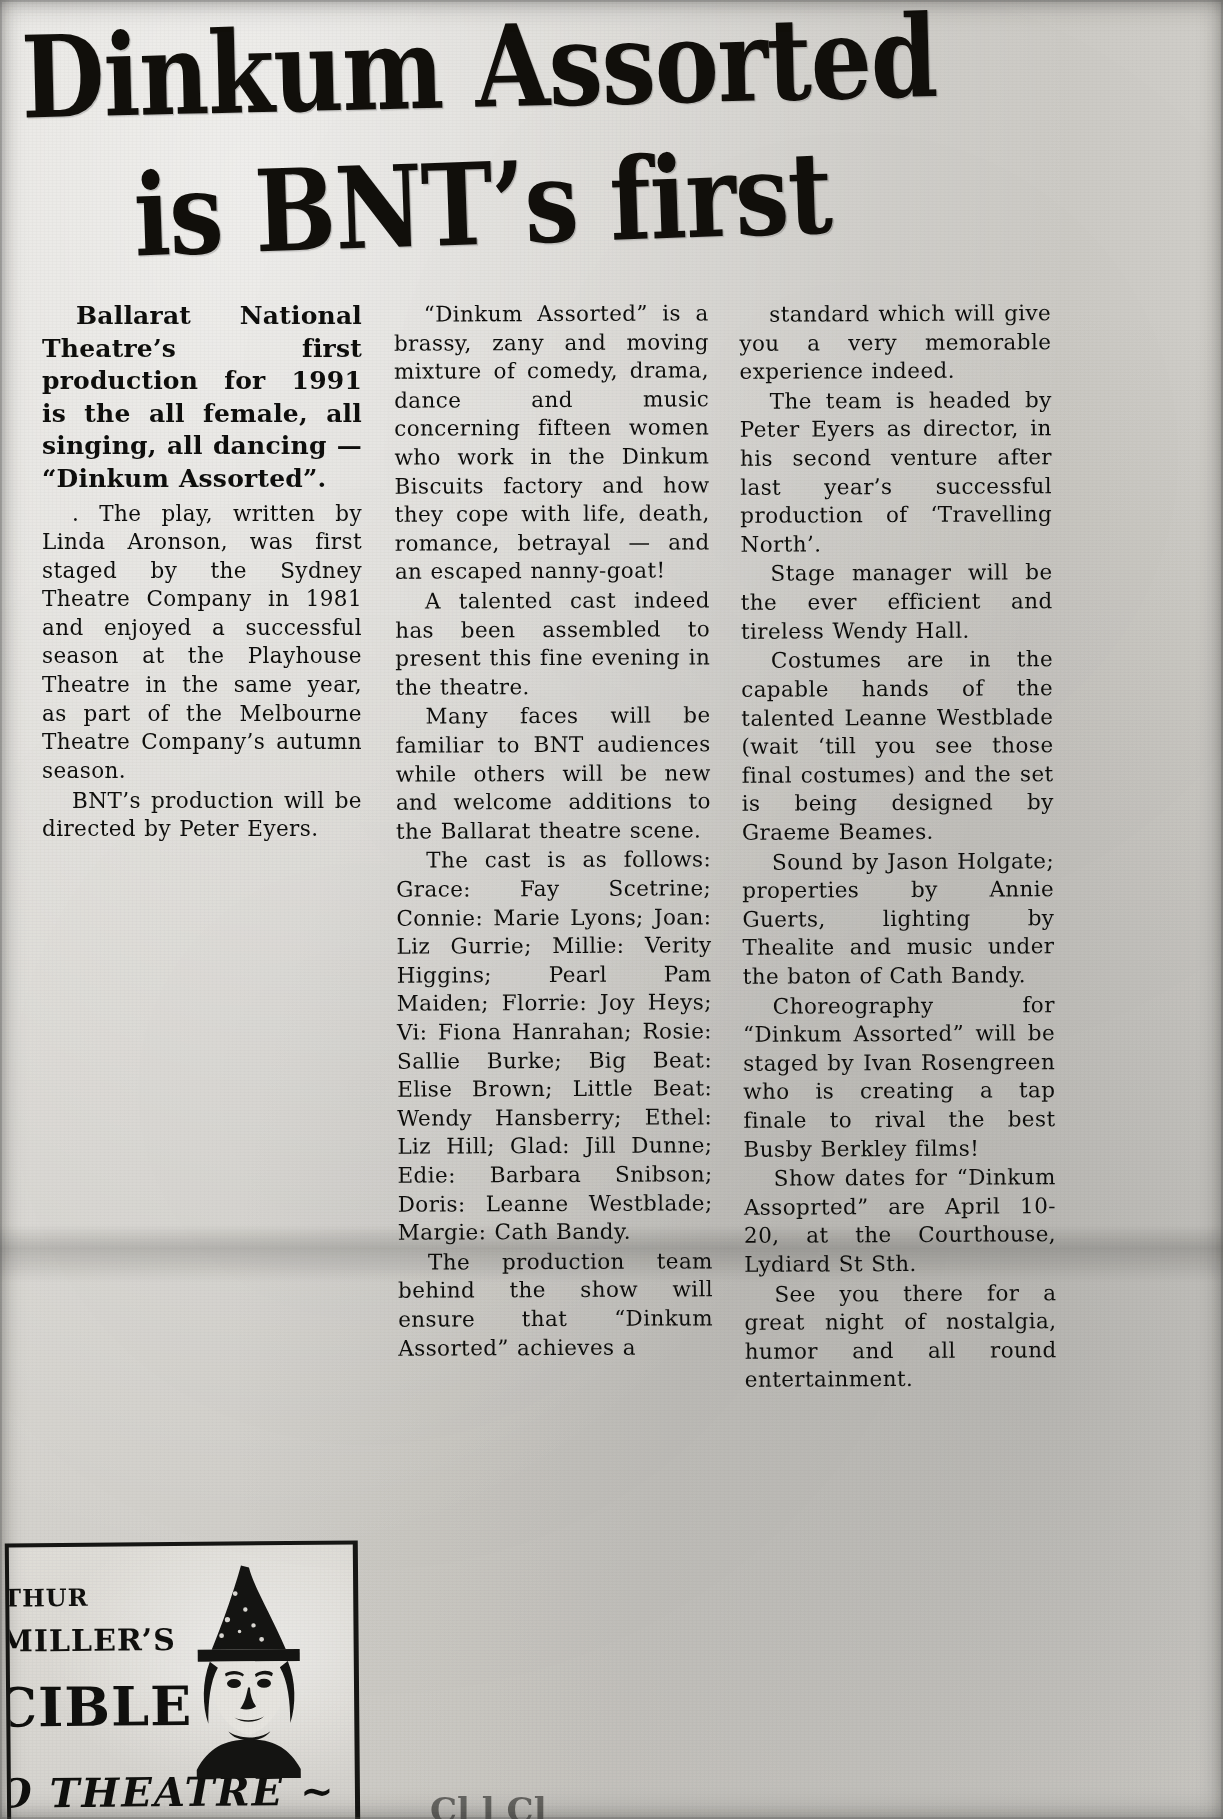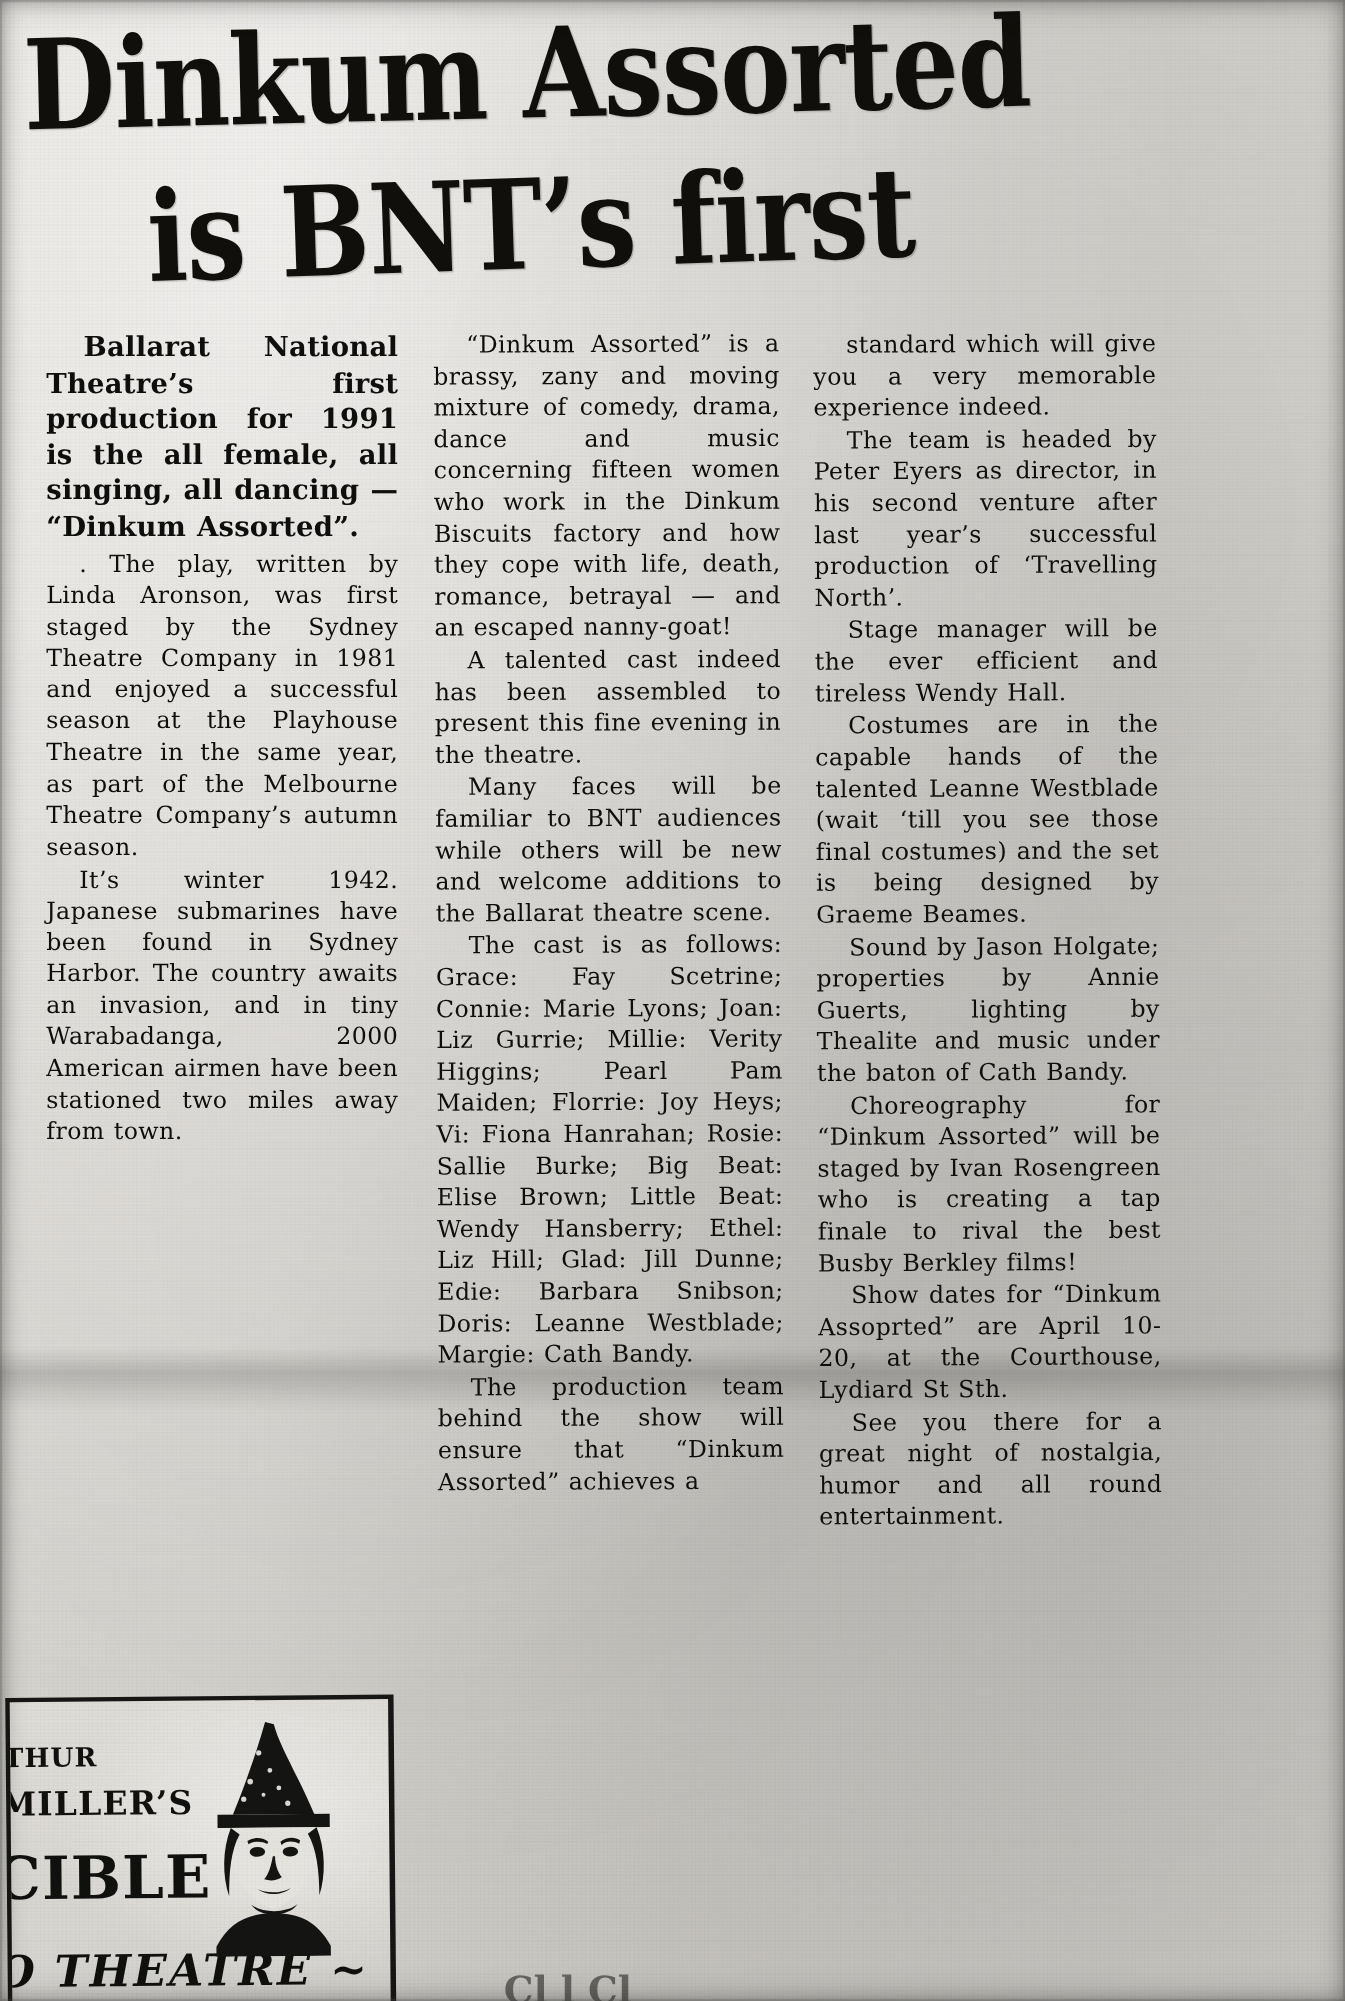--- a/index.html
+++ b/index.html
@@ -195,6 +195,7 @@
     <div class="col" id="col1">
       <p class="lead nogap">Ballarat National Theatre’s first production for 1991 is the all female, all singing, all dancing — “Dinkum Assorted”.</p>
       <p>. The play, written by Linda Aronson, was first staged by the Sydney Theatre Company in 1981 and enjoyed a successful season at the Playhouse Theatre in the same year, as part of the Melbourne Theatre Company’s autumn season.</p>
+      <p>BNT’s production will be directed by Peter Eyers.</p>
       <p>It’s winter 1942. Japanese submarines have been found in Sydney Harbor. The country awaits an invasion, and in tiny Warabadanga, 2000 American airmen have been stationed two miles away from town.</p>
     </div>
 

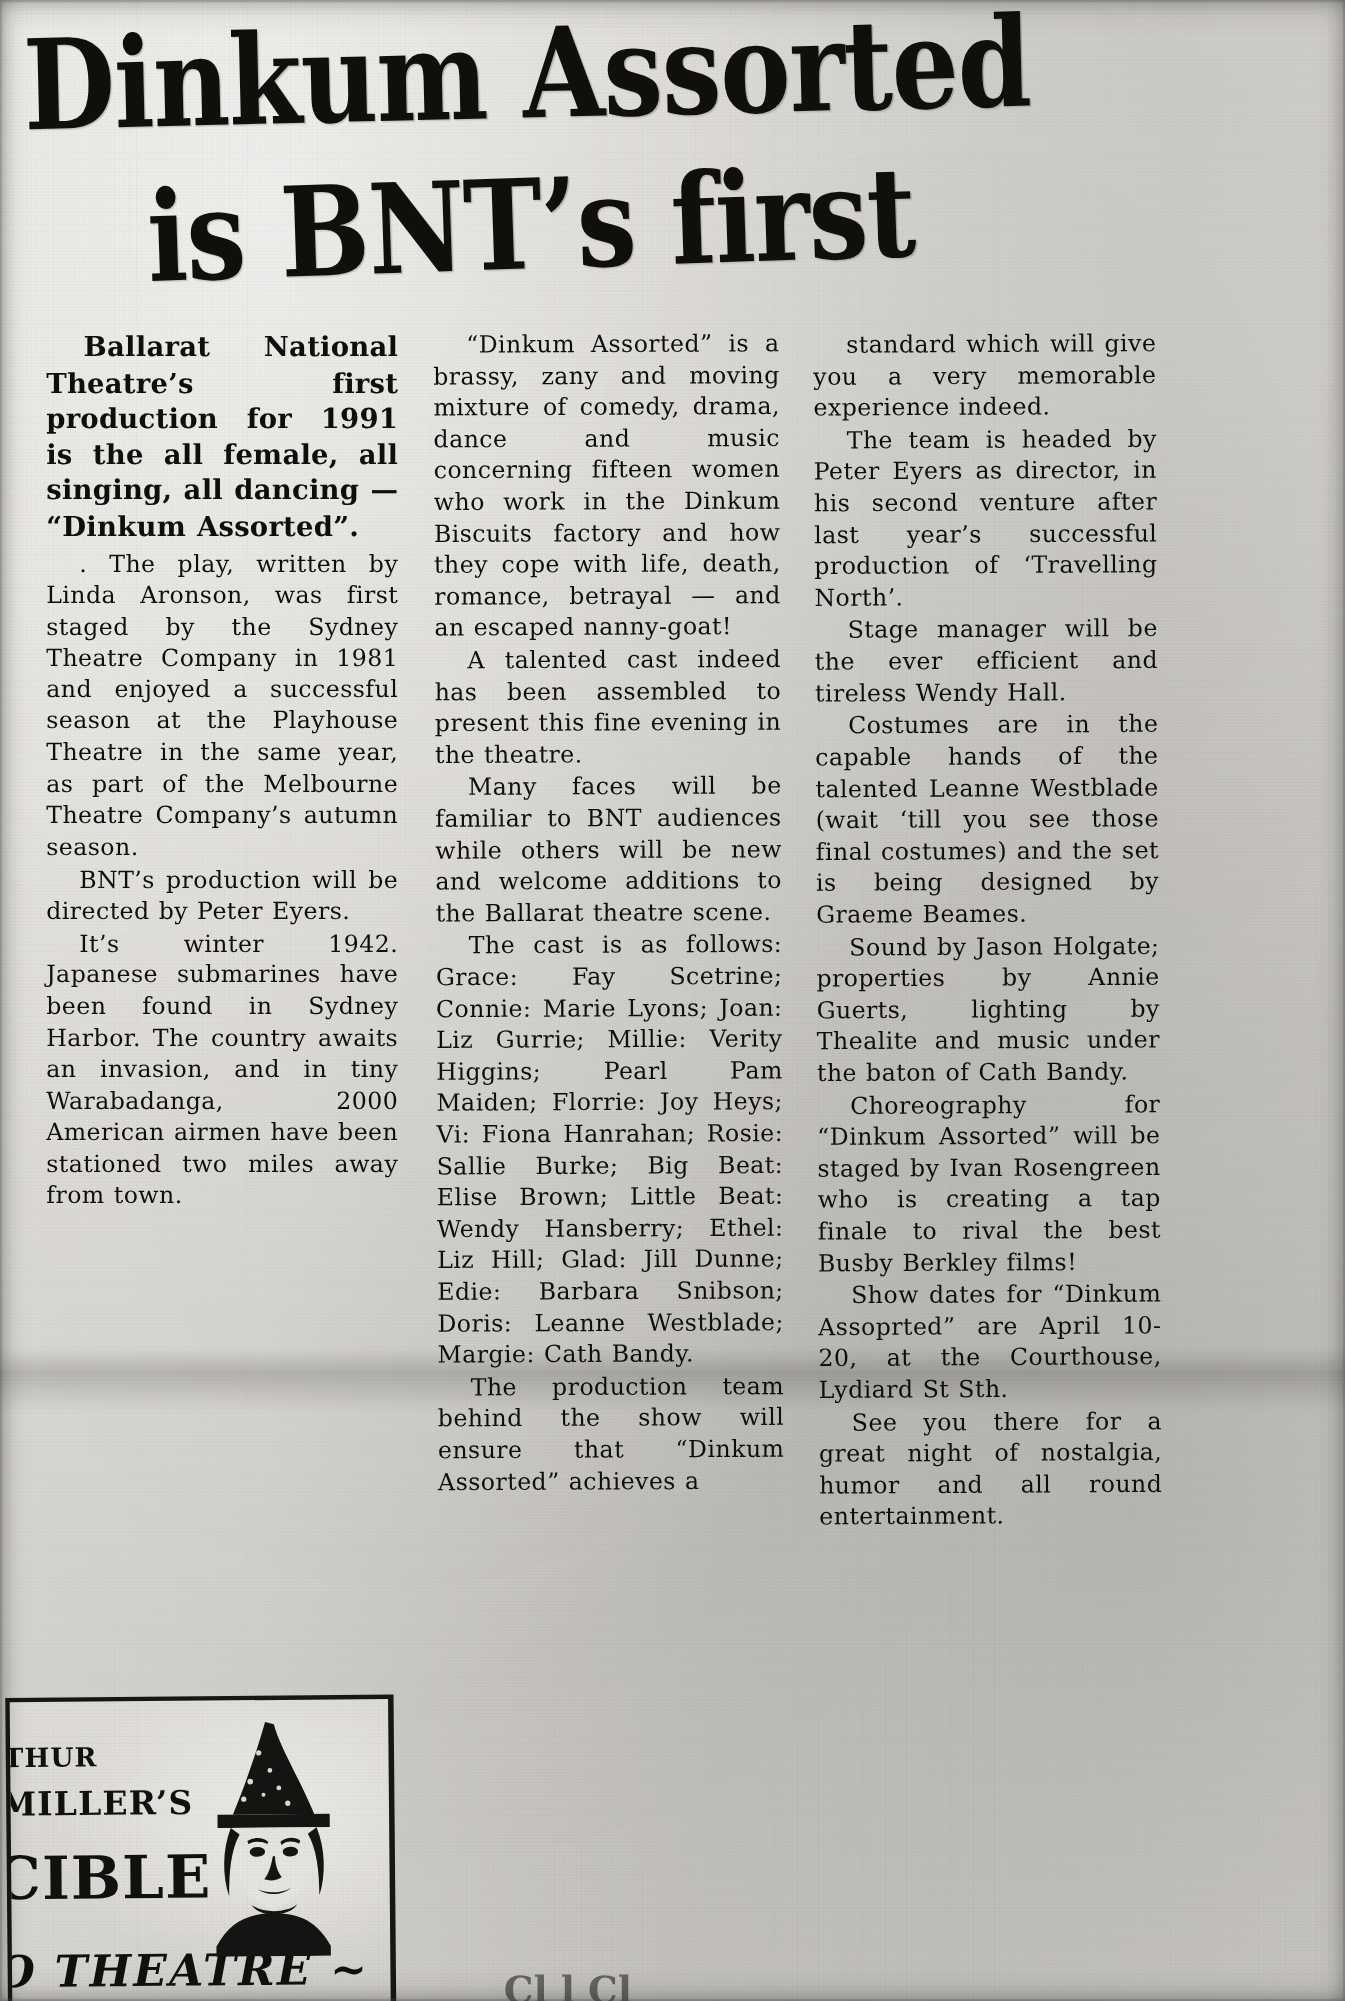--- a/index.html
+++ b/index.html
@@ -196,7 +196,6 @@
       <p class="lead nogap">Ballarat National Theatre’s first production for 1991 is the all female, all singing, all dancing — “Dinkum Assorted”.</p>
       <p>. The play, written by Linda Aronson, was first staged by the Sydney Theatre Company in 1981 and enjoyed a successful season at the Playhouse Theatre in the same year, as part of the Melbourne Theatre Company’s autumn season.</p>
       <p>BNT’s production will be directed by Peter Eyers.</p>
-      <p>It’s winter 1942. Japanese submarines have been found in Sydney Harbor. The country awaits an invasion, and in tiny Warabadanga, 2000 American airmen have been stationed two miles away from town.</p>
     </div>
 
     <div class="col" id="col2">

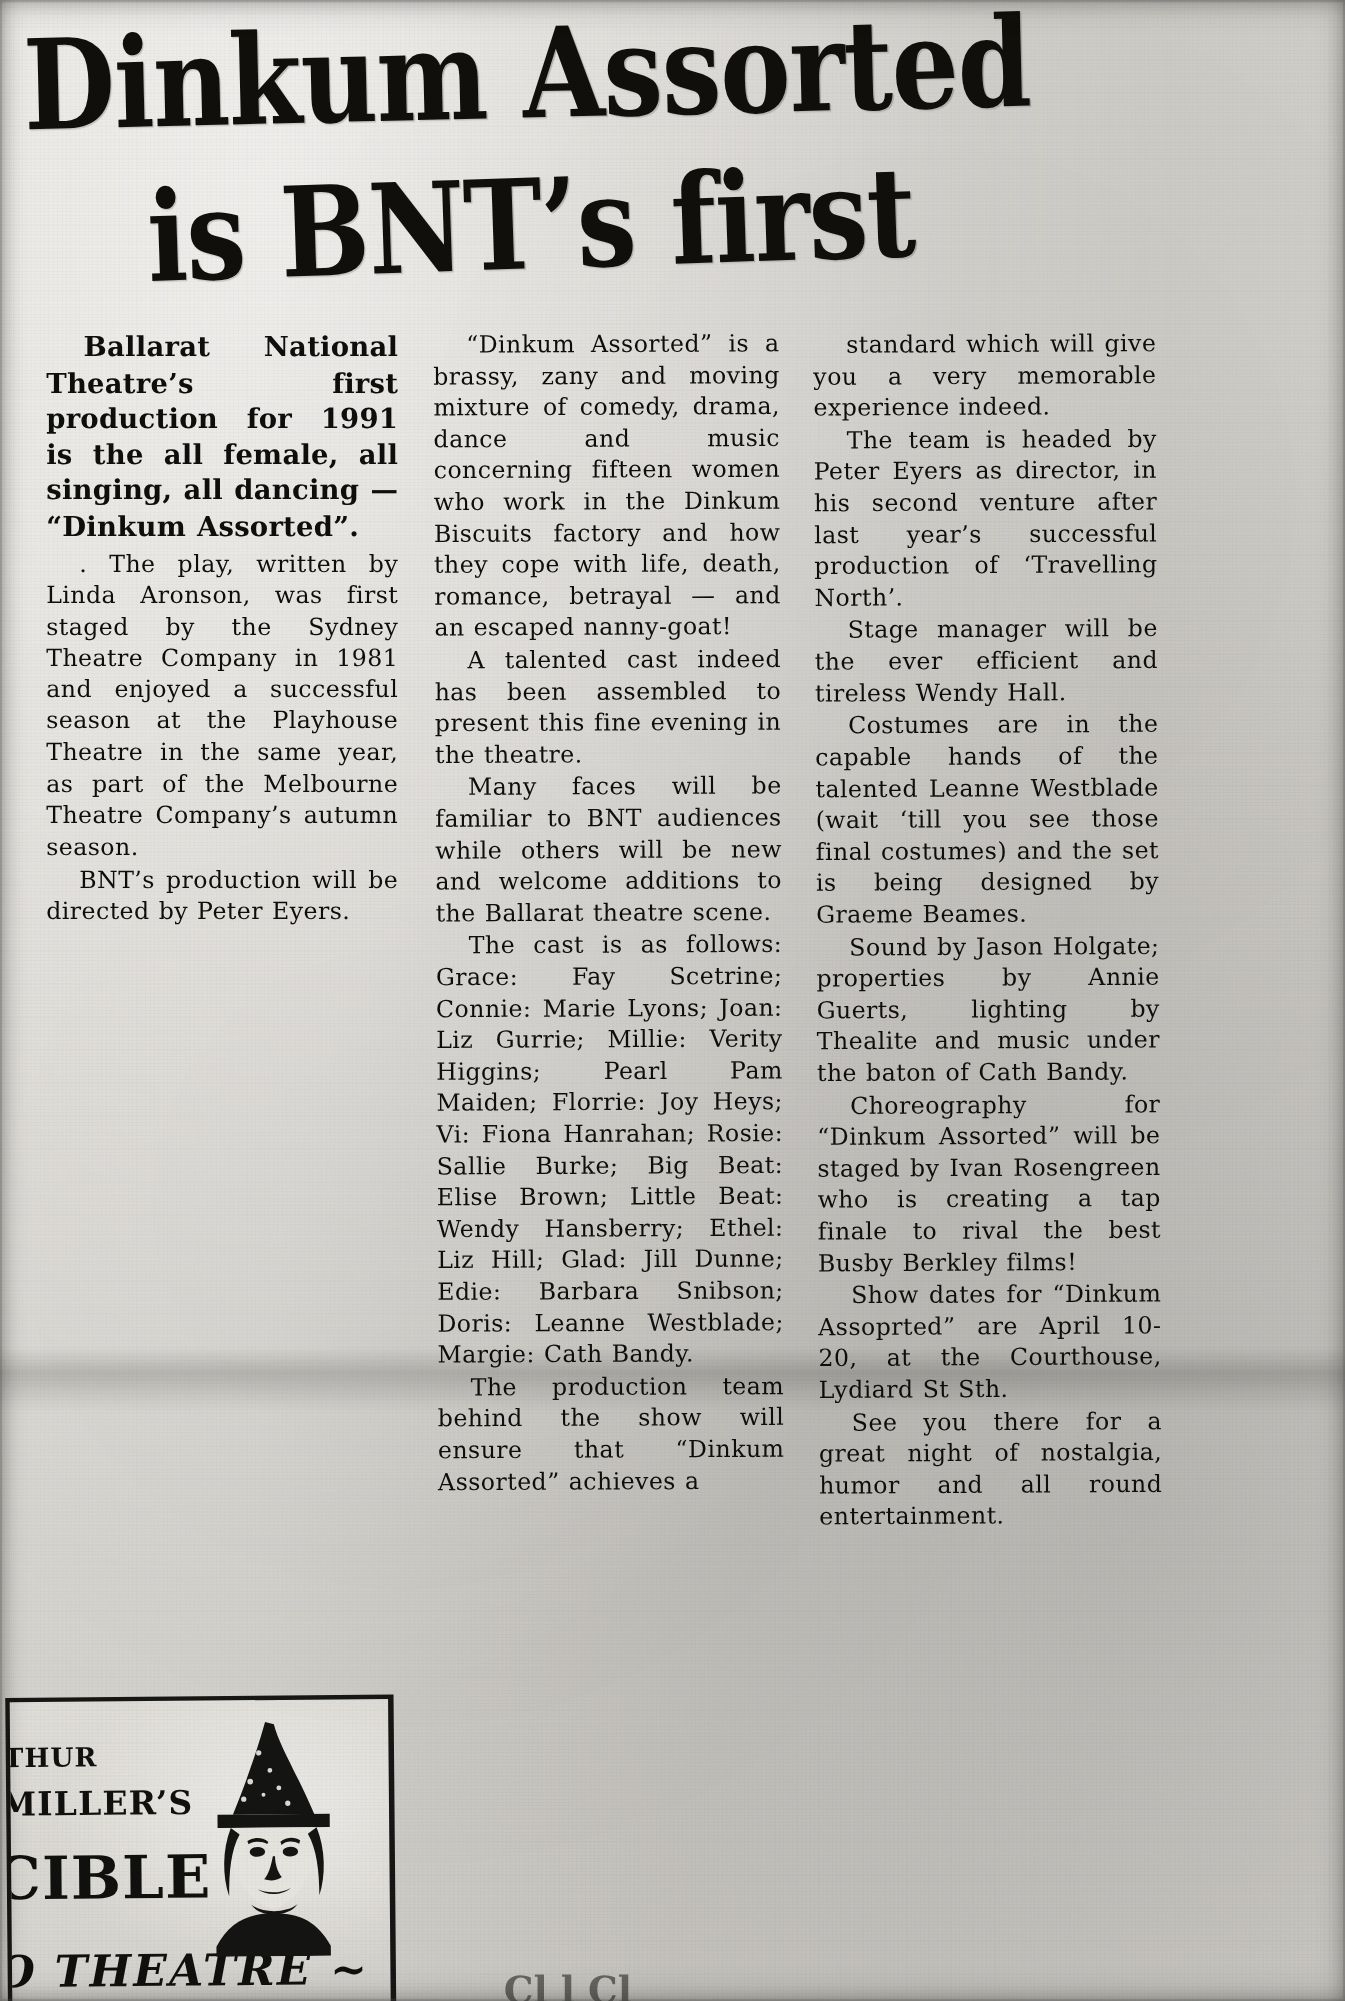--- a/index.html
+++ b/index.html
@@ -177,7 +177,6 @@
     font-size: 34px;
     opacity: .55;
     white-space: nowrap;
-    margin-left: 28px;
   }
 </style>
 </head>

